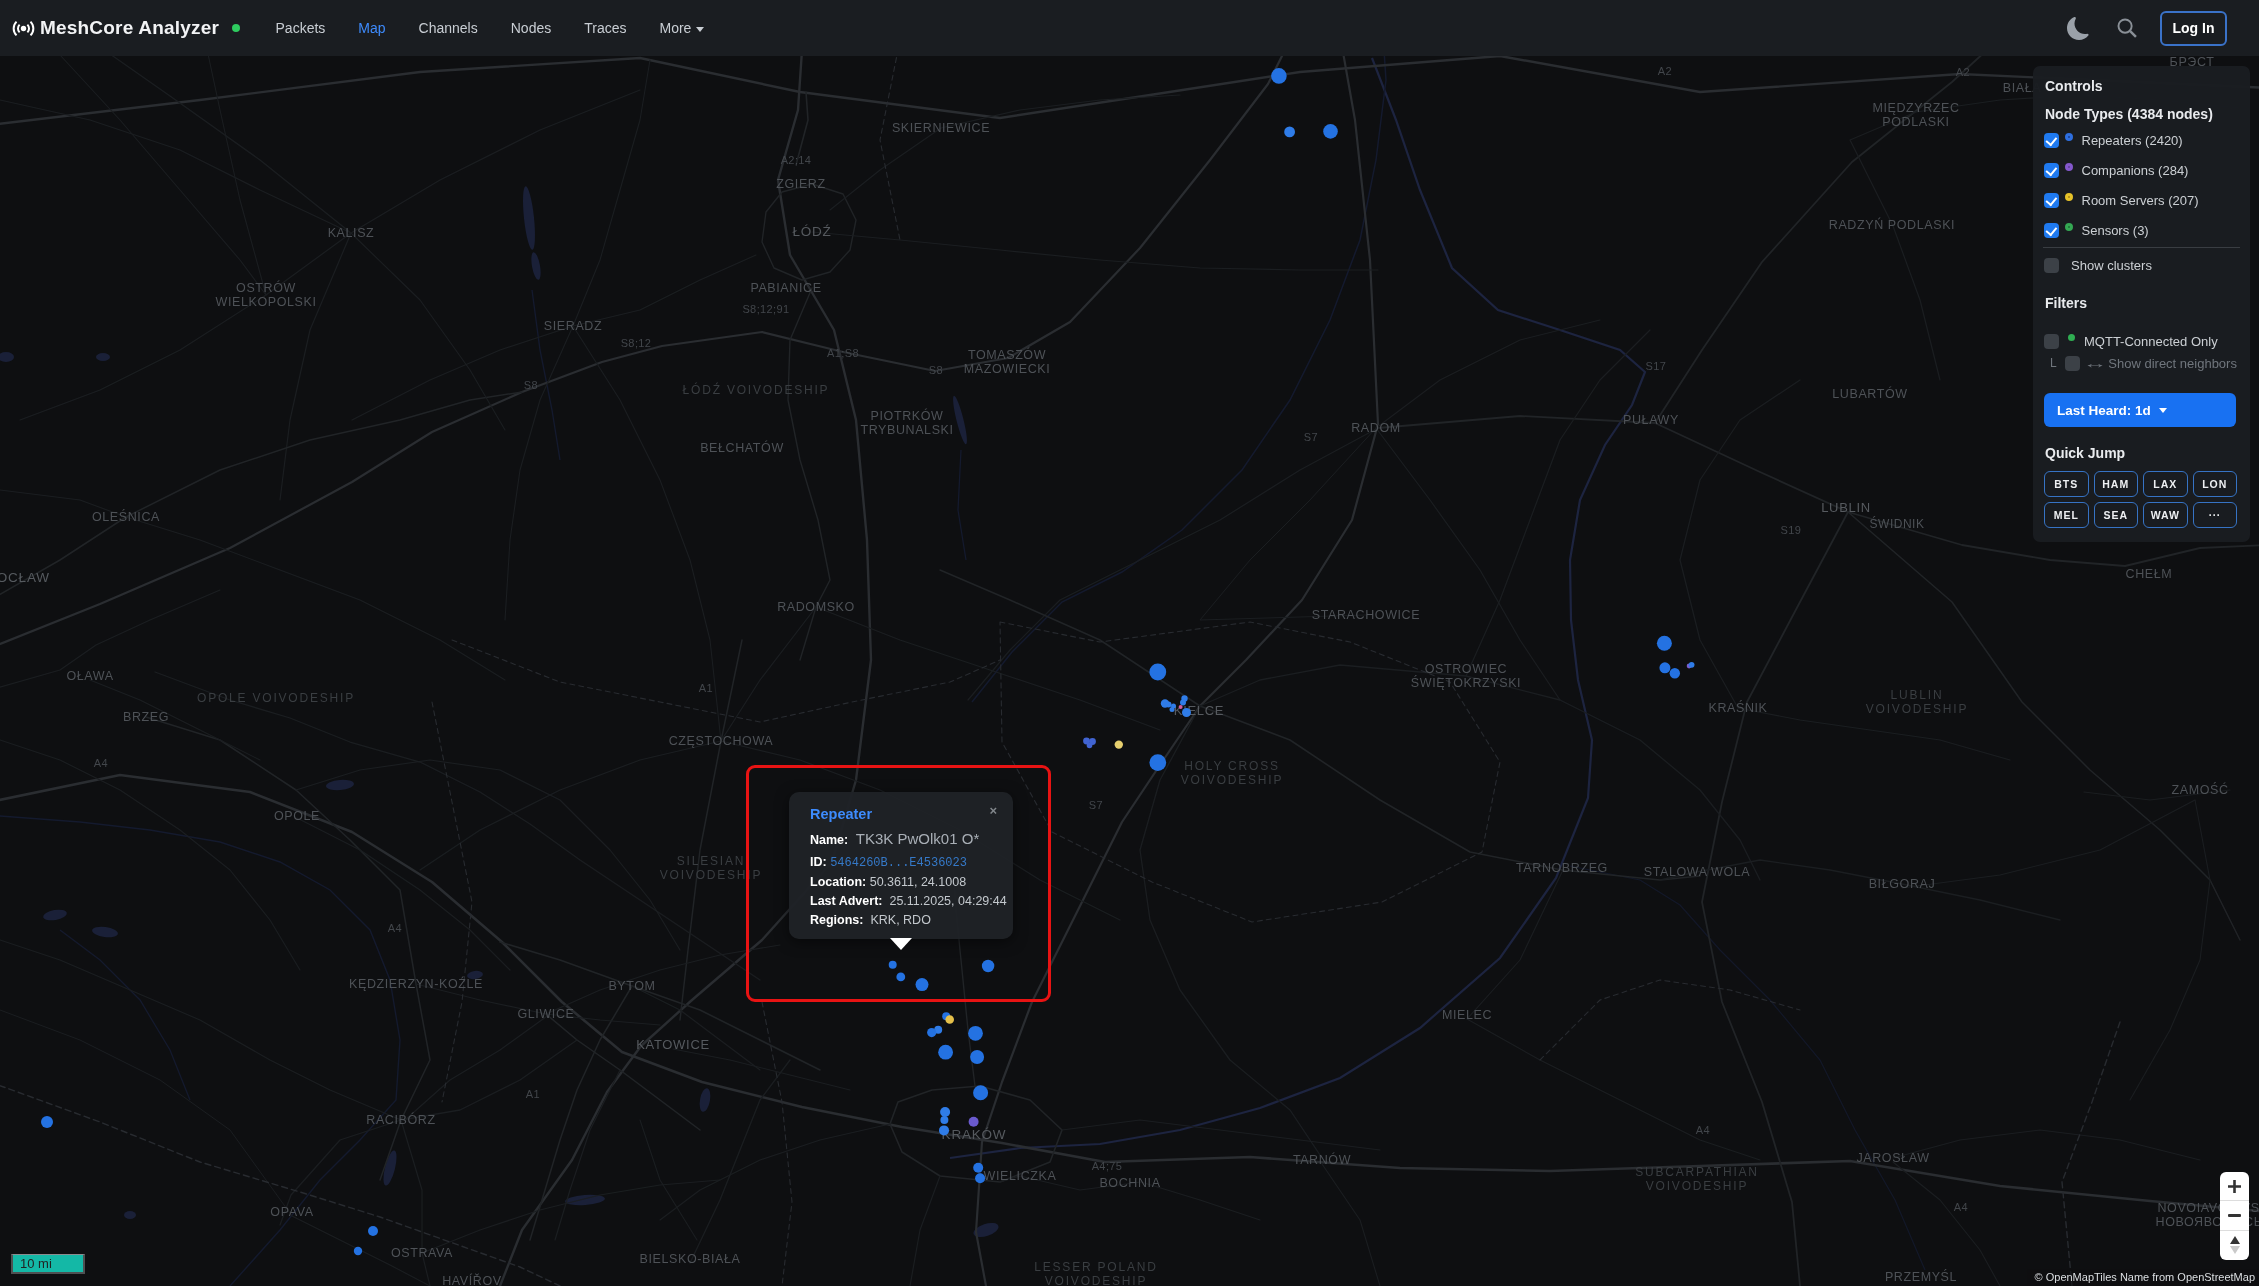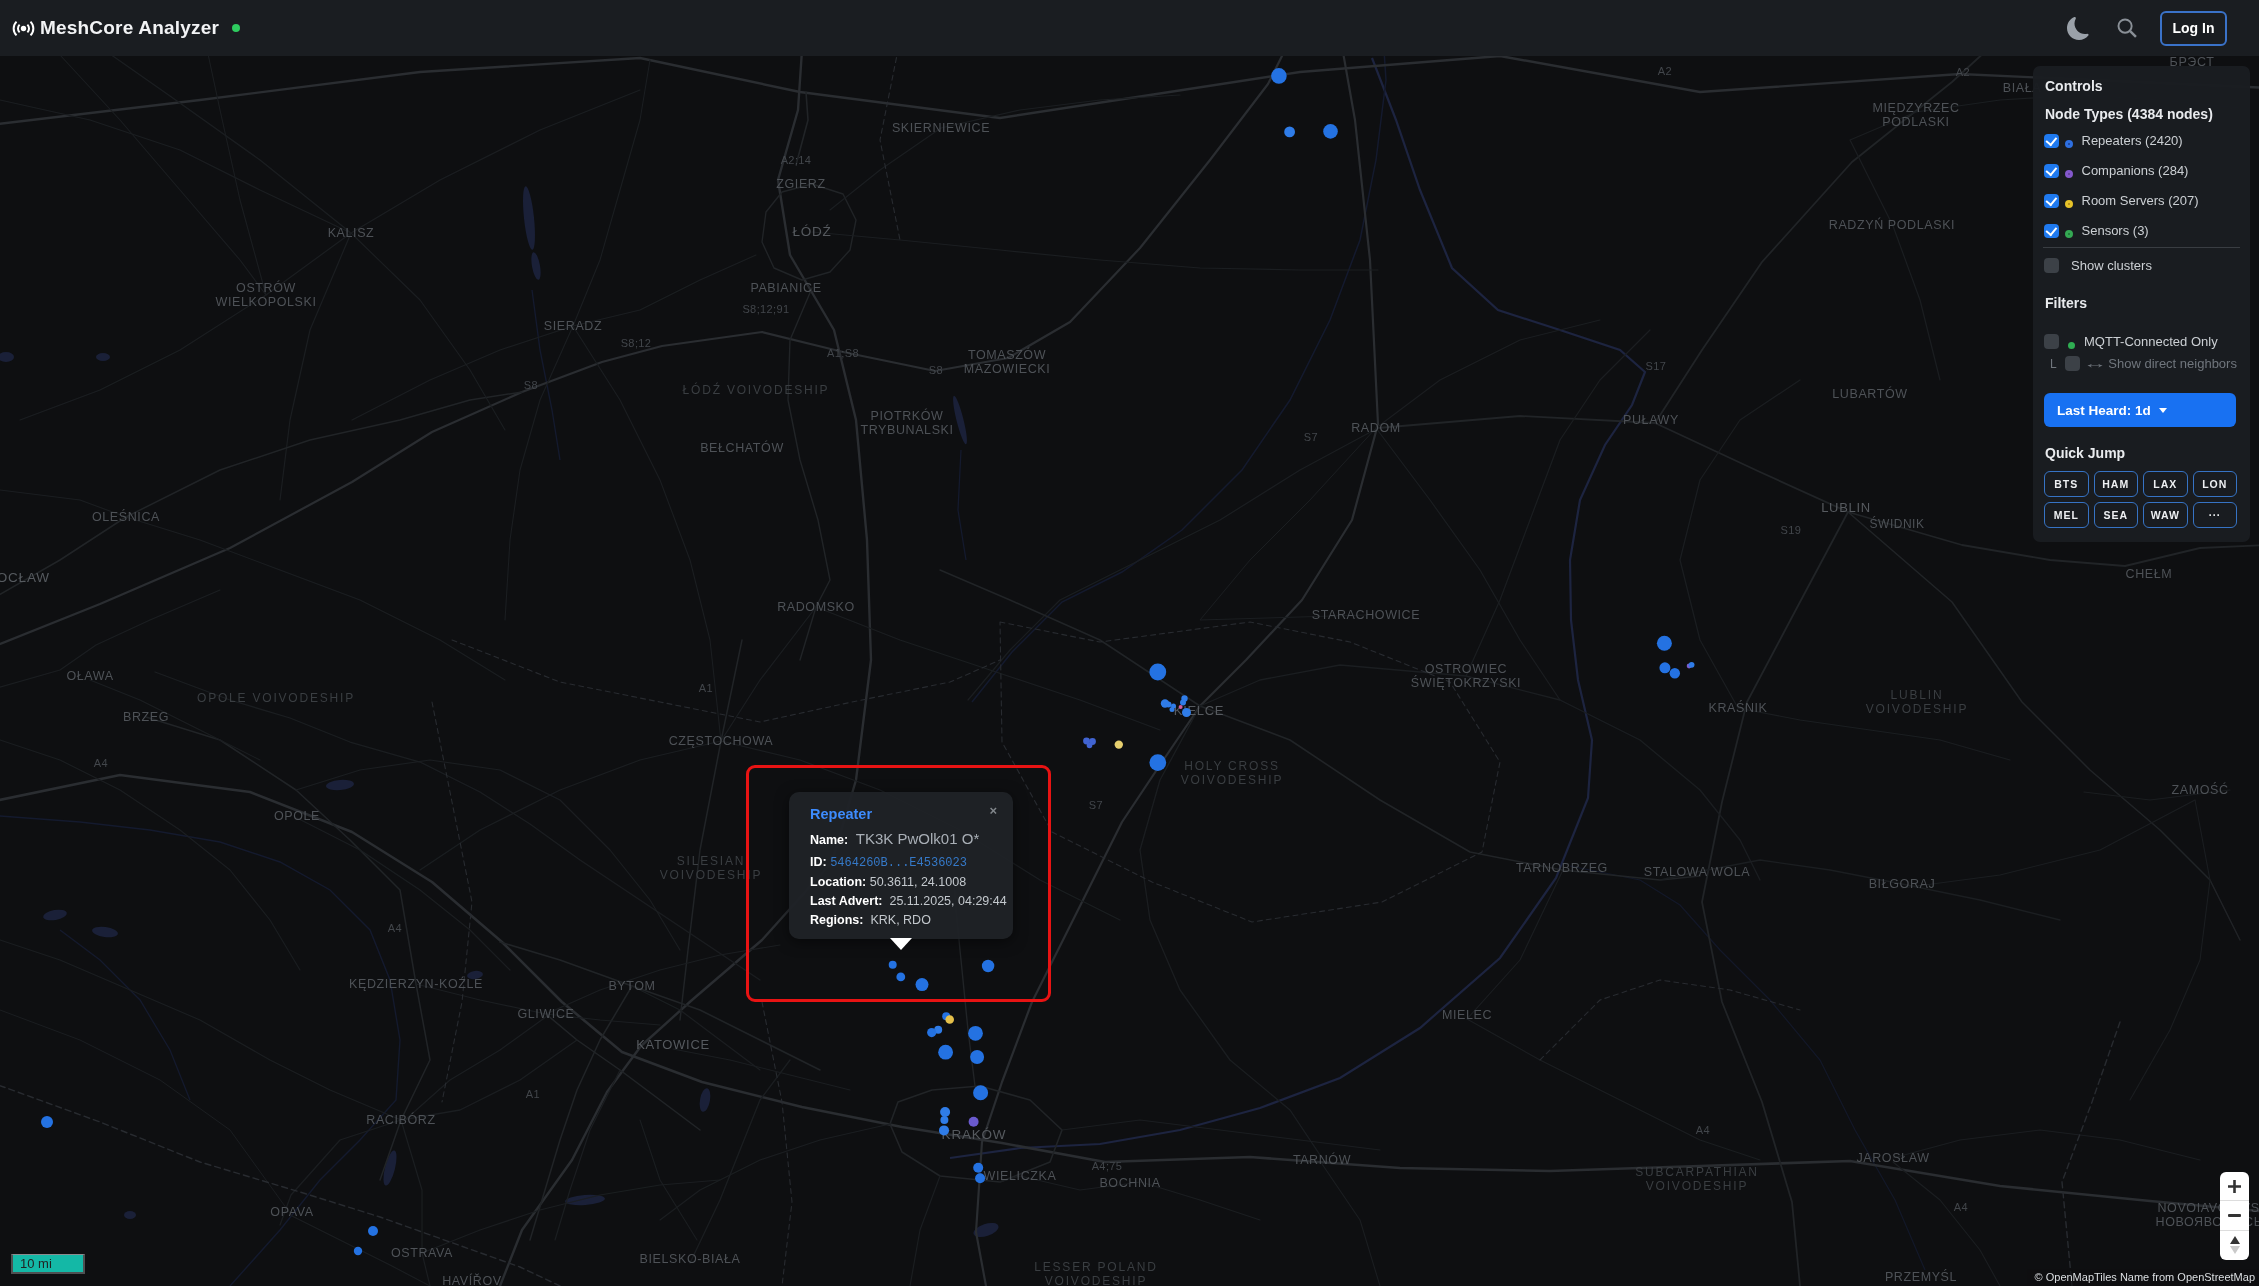--- a/index.html
+++ b/index.html
@@ -300,6 +300,14 @@
     <div class="brand-title">MeshCore Analyzer</div>
     <div class="gdot"></div>
   </div>
+  <div class="nlinks">
+    <a href="#">Packets</a>
+      <a href="#" class="act">Map</a>
+      <a href="#">Channels</a>
+      <a href="#">Nodes</a>
+      <a href="#">Traces</a>
+      <a href="#">More<span class="caret"></span></a>
+  </div>
   <div class="nav-right">
     <svg width="23" height="23" viewBox="0 0 16 16" fill="#9aa1a9">
         <path d="M6 .278a.77.77 0 0 1 .08.858 7.2 7.2 0 0 0-.878 3.46c0 4.021 3.278 7.277 7.318 7.277q.792-.001 1.533-.16a.79.79 0 0 1 .81.316.73.73 0 0 1-.031.893A8.35 8.35 0 0 1 8.344 16C3.734 16 0 12.286 0 7.71 0 4.266 2.114 1.312 5.124.06A.75.75 0 0 1 6 .278"></path>

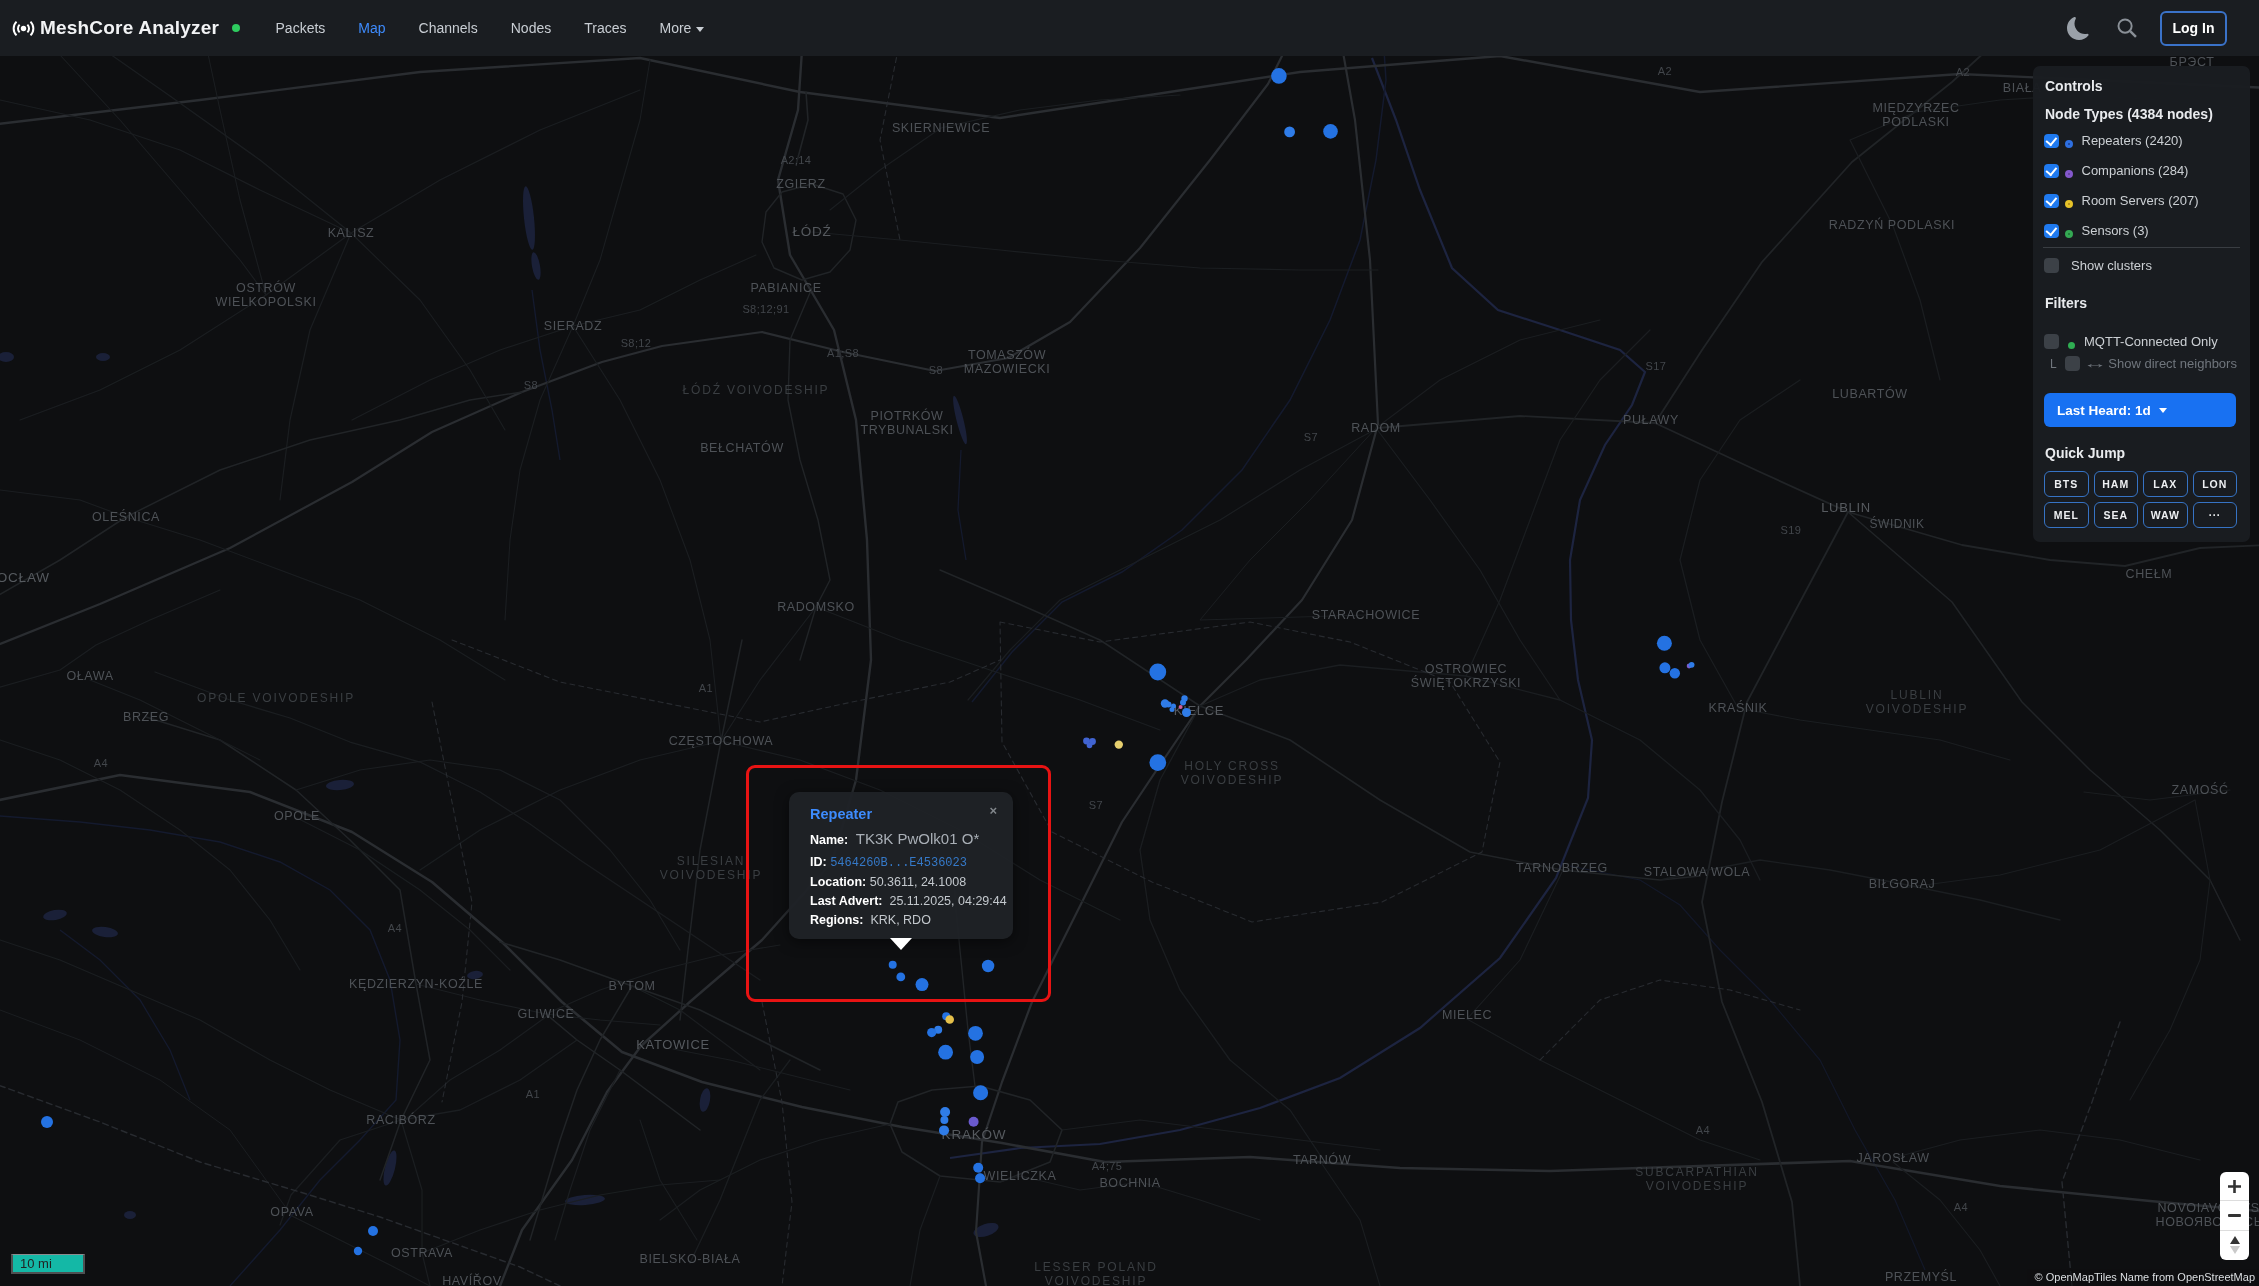--- a/index.html
+++ b/index.html
@@ -16,7 +16,7 @@
 .login{width:67px;height:35px;border:2px solid #3a72c8;border-radius:6px;color:#fff;font-weight:bold;font-size:14px;display:flex;align-items:center;justify-content:center;margin-right:32px;margin-left:22px;background:transparent}
 #panel{position:absolute;left:2033px;top:66px;width:217px;height:476px;background:rgba(26,29,33,0.97);border-radius:7px;z-index:9;color:#ccd0d4}
 .ph{font-weight:bold;color:#e9ebee;font-size:15px}
-.row{display:flex;align-items:flex-end;white-space:nowrap}
+.row{display:flex;align-items:flex-start;white-space:nowrap}
 .cb{width:14.5px;height:14.5px;border-radius:4px;background:#1f7af0;position:relative;flex:none}
 .cb:after{content:"";position:absolute;left:4px;top:1.5px;width:4.5px;height:7.8px;border:solid #fff;border-width:0 2px 2px 0;transform:rotate(40deg)}
 .cbe{width:15px;height:15px;border-radius:4px;background:#3c4147;flex:none}

